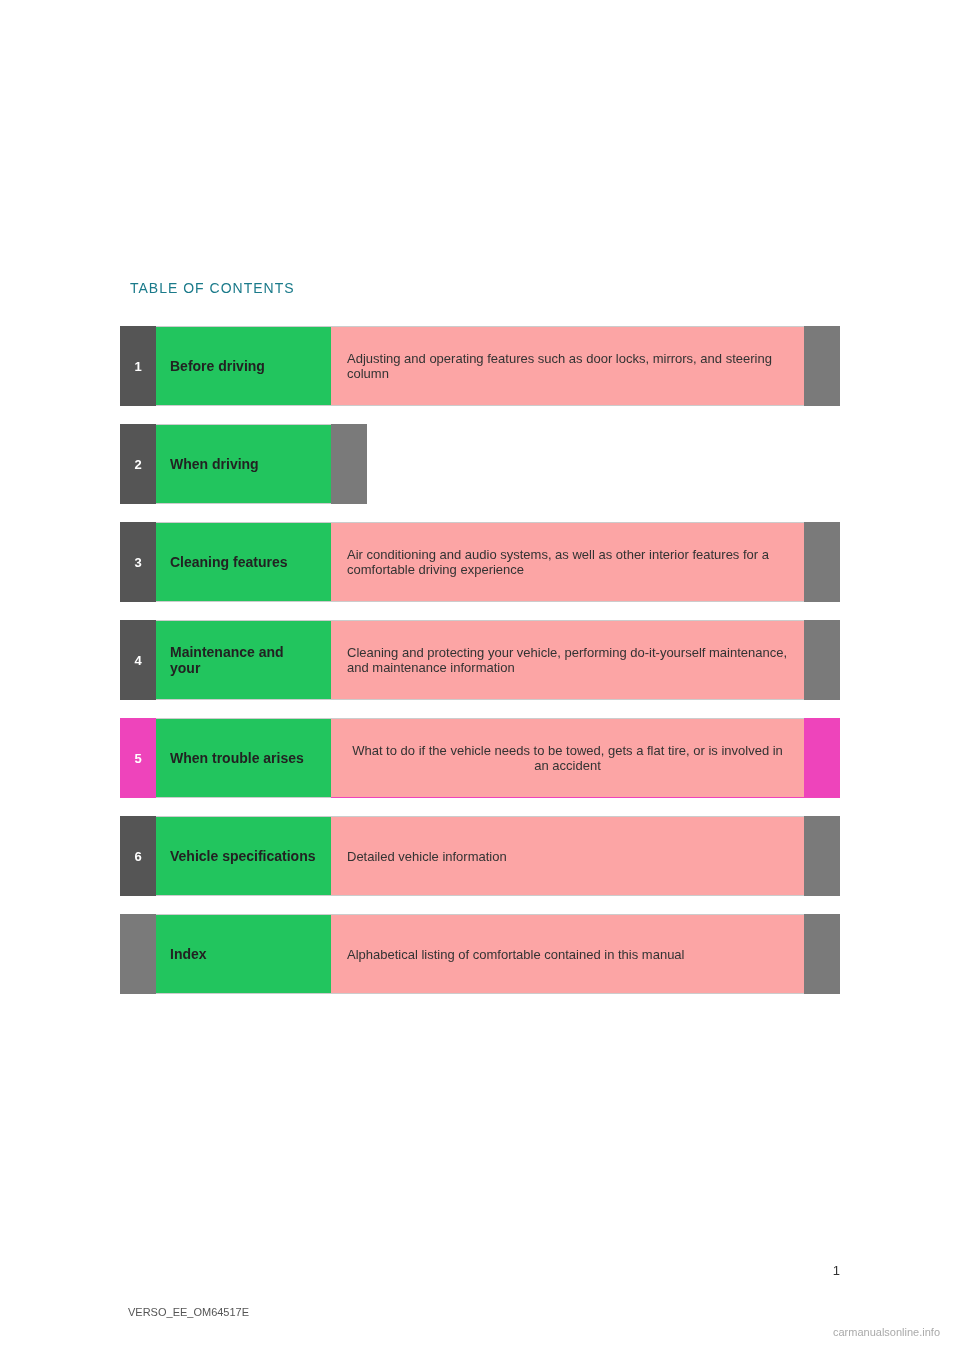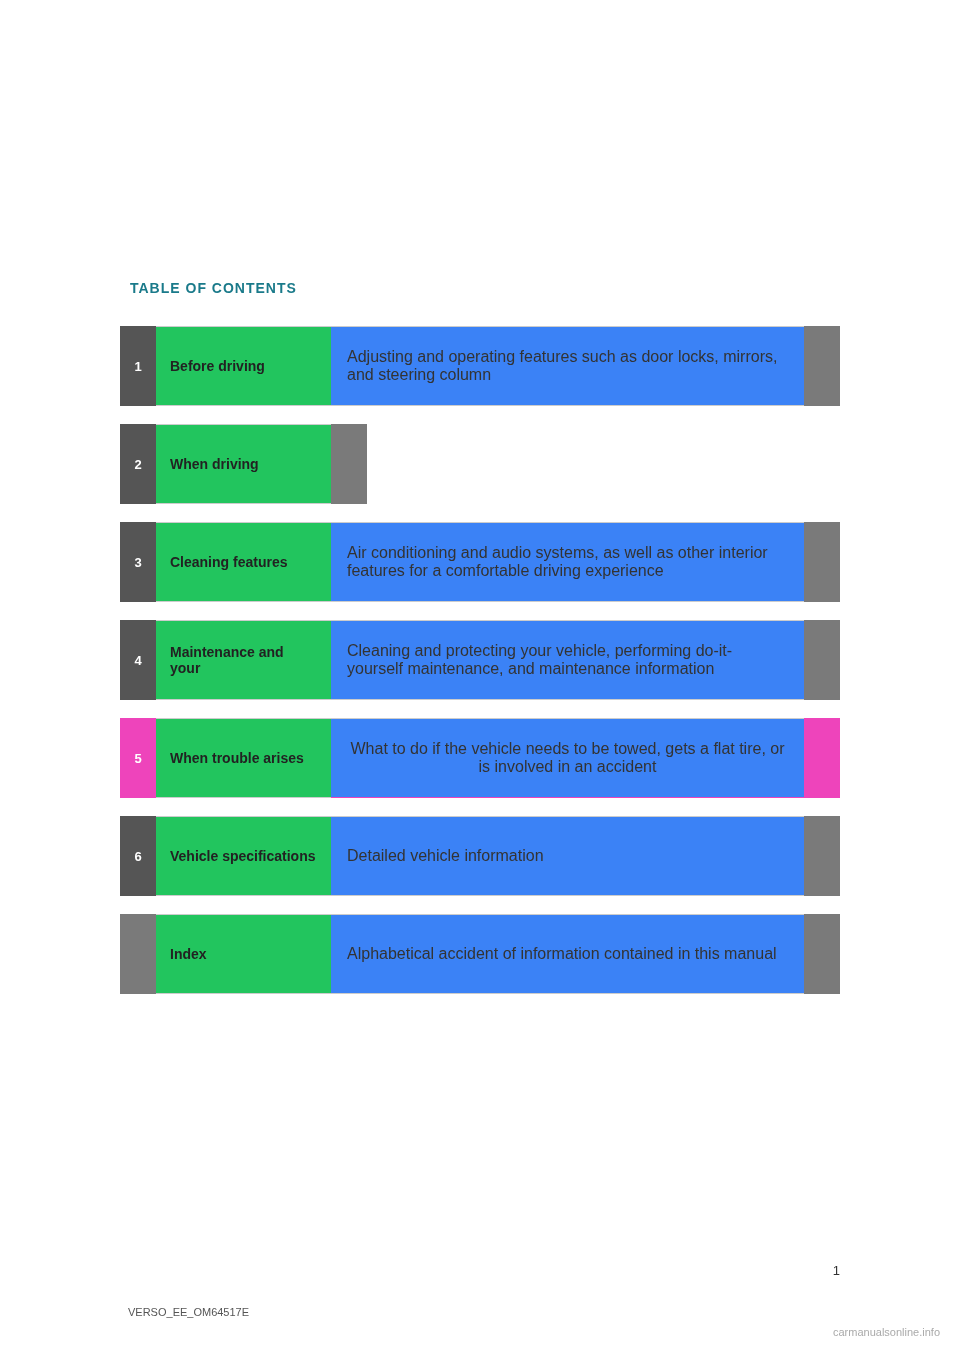--- a/index.html
+++ b/index.html
@@ -26,7 +26,7 @@
     .toc-title {
       color: #1a7a8a;
       font-size: 14px;
-      font-weight: bold;
+      font-weight: normal;
       letter-spacing: 1px;
       margin-bottom: 30px;
       padding-left: 10px;

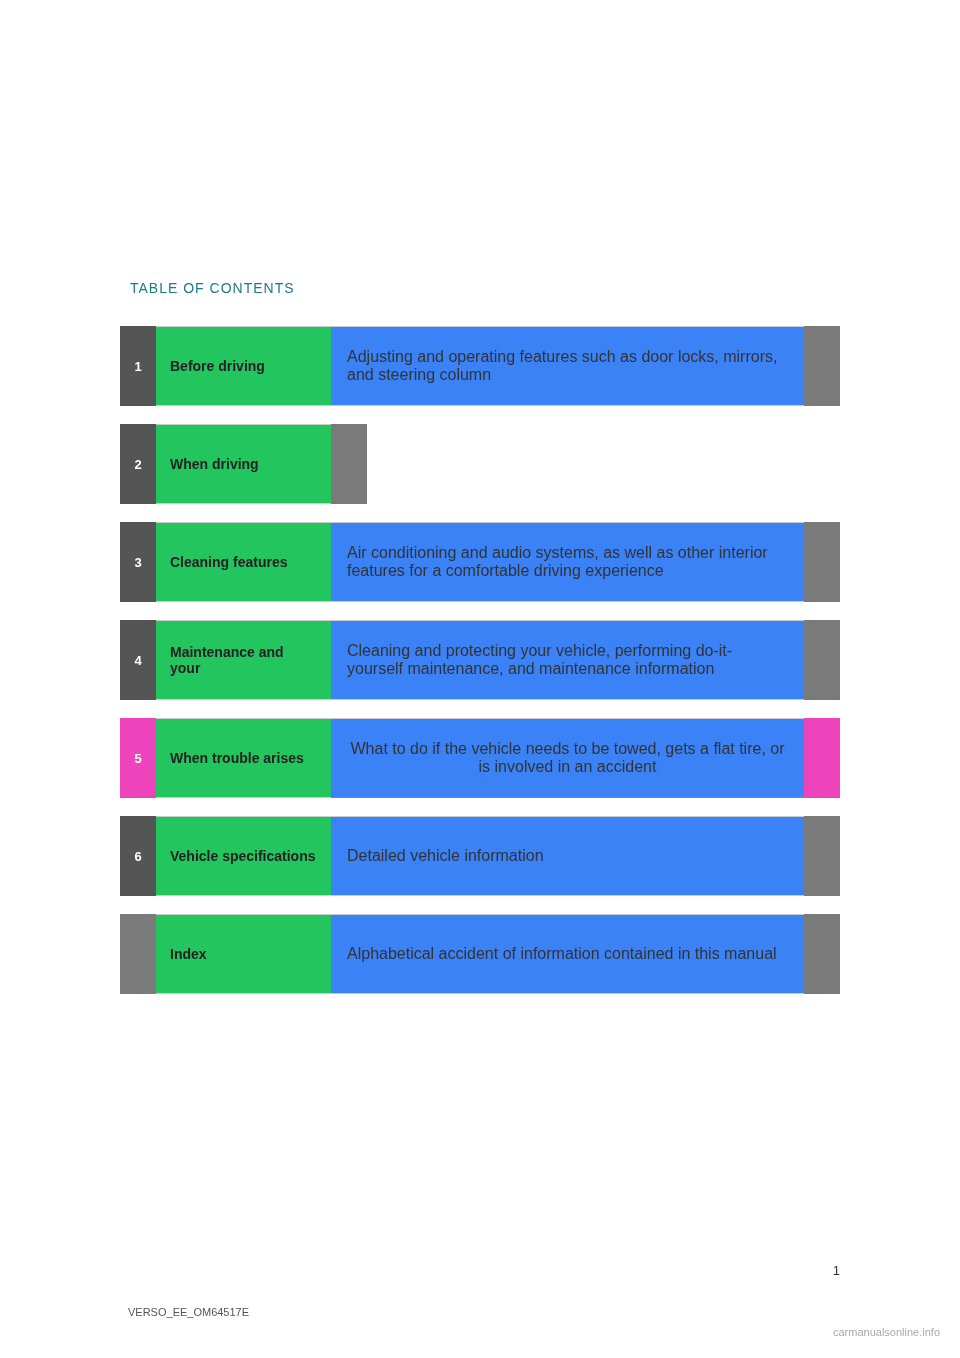--- a/index.html
+++ b/index.html
@@ -83,12 +83,12 @@
       display: flex;
       align-items: center;
       padding: 10px 16px;
-      font-size: 16px;
+      font-size: 13px;
       color: #333;
       border: 1px solid #ccc;
       border-left: none;
       border-right: none;
-      background: #3b82f6;
+      background: #fca5a5;
     }
 
     .toc-desc-cell.highlight-pink {

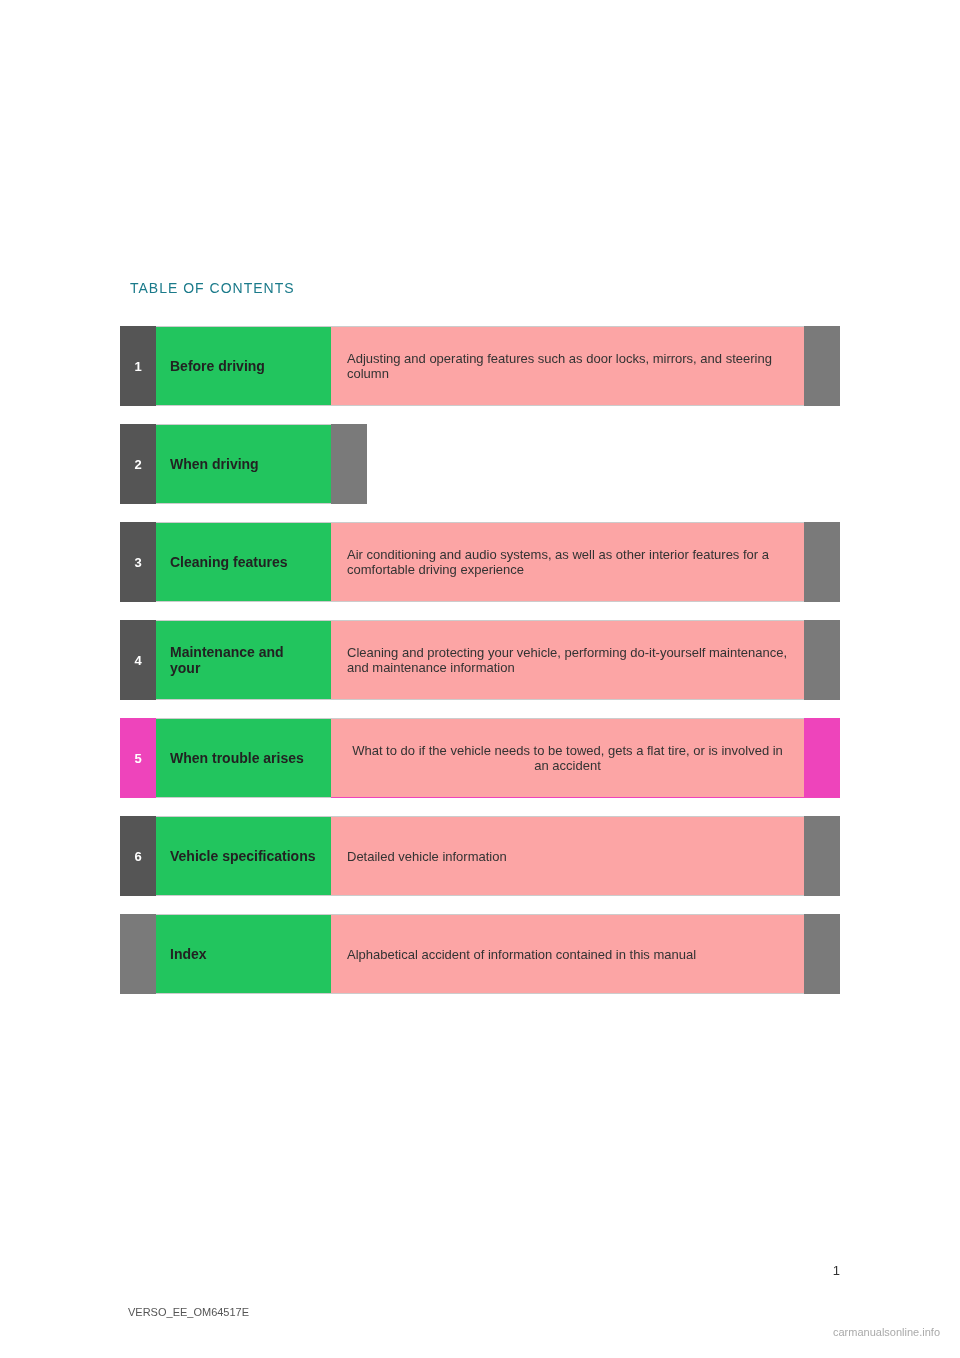--- a/index.html
+++ b/index.html
@@ -191,7 +191,7 @@
       <div class="toc-row">
         <div class="toc-number-cell no-number"></div>
         <div class="toc-name-cell">Index</div>
-        <div class="toc-desc-cell">Alphabetical accident of information contained in this manual</div>
+        <div class="toc-desc-cell">Alphabetical listing of comfortable contained in this manual</div>
         <div class="toc-color-tab"></div>
       </div>
 

